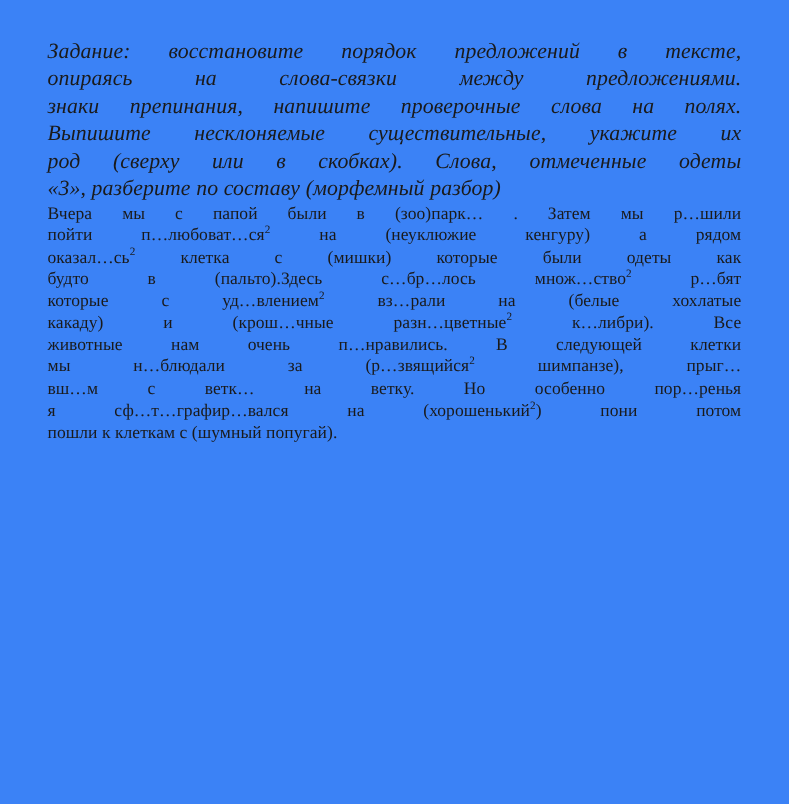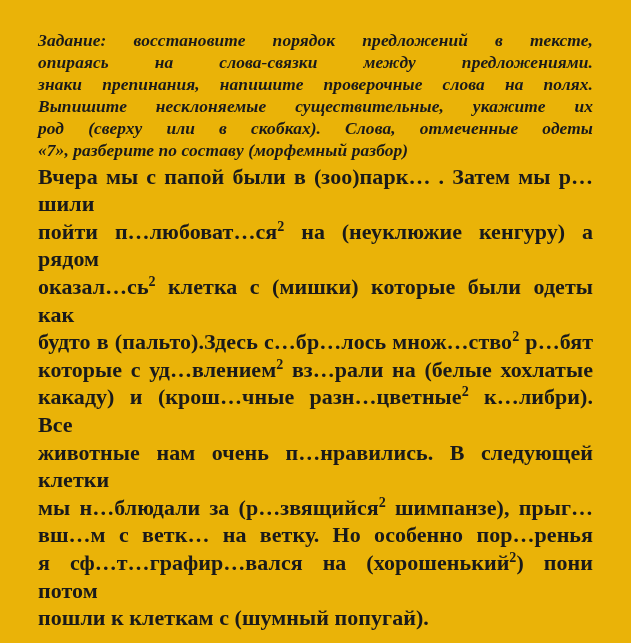--- a/index.html
+++ b/index.html
@@ -19,8 +19,7 @@
     width: 631px;
     height: 643px;
     padding: 30px 38px 20px 38px;
-    background: #eab308;
-    font-weight: bold;
+    background: #3b82f6;
   }
   .task-block {
     font-style: italic;

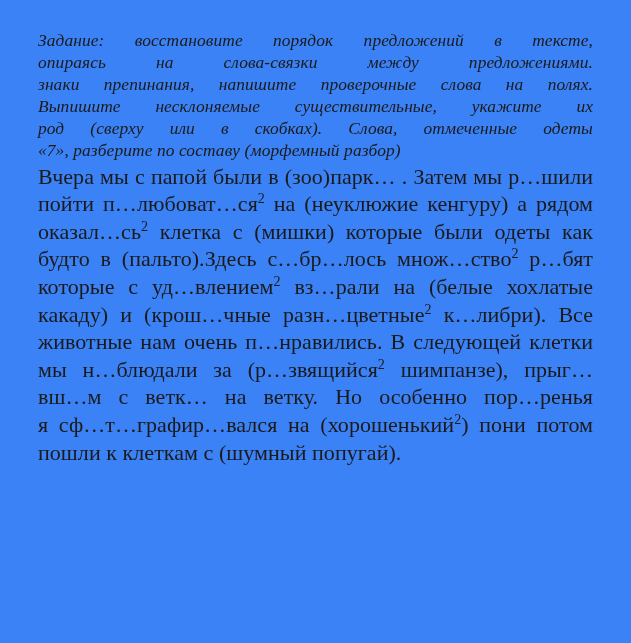--- a/index.html
+++ b/index.html
@@ -62,7 +62,7 @@
     <span class="jline">знаки препинания, напишите проверочные слова на полях.</span>
     <span class="jline">Выпишите несклоняемые существительные, укажите их</span>
     <span class="jline">род (сверху или в скобках). Слова, отмеченные одеты</span>
-    <span class="jline last">«7», разберите по составу (морфемный разбор)</span>
+    <span class="jline last">«3», разберите по составу (морфемный разбор)</span>
   </div>
 
   <div class="body-block">

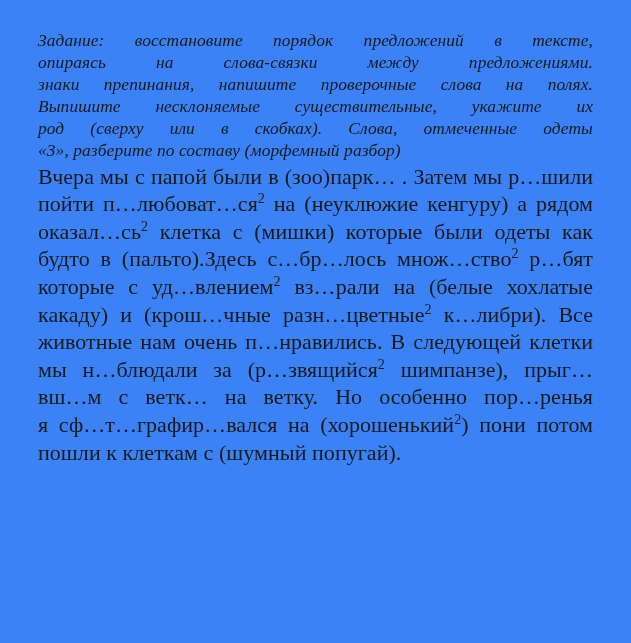--- a/index.html
+++ b/index.html
@@ -31,7 +31,7 @@
   }
   .body-block {
     margin-top: 1px;
-    font-size: 22px;
+    font-size: 14px;
     line-height: 1.255;
     text-align: justify;
     letter-spacing: 0.05px;

